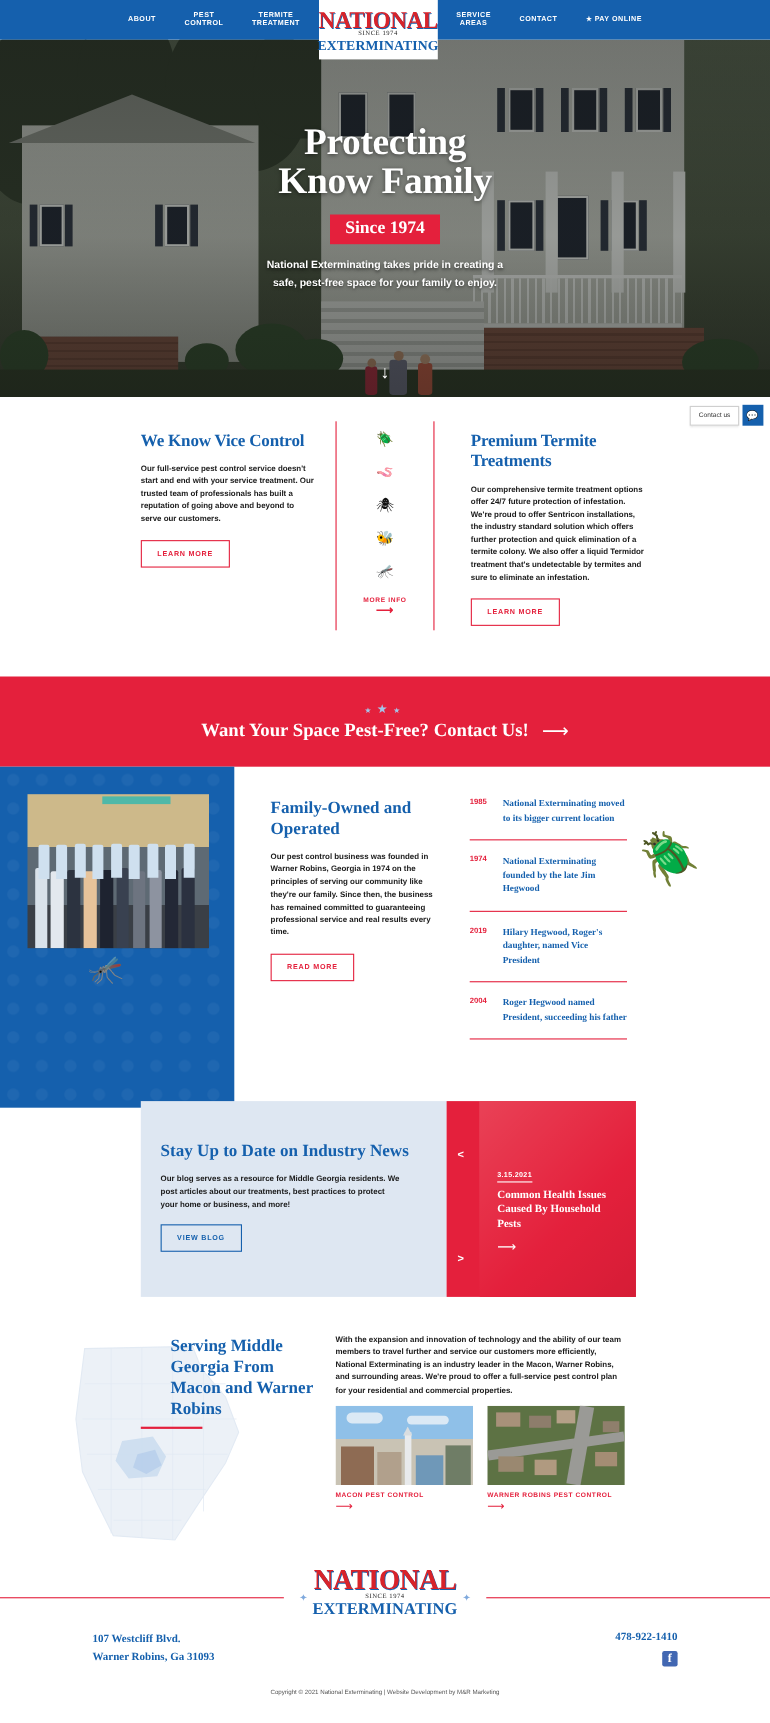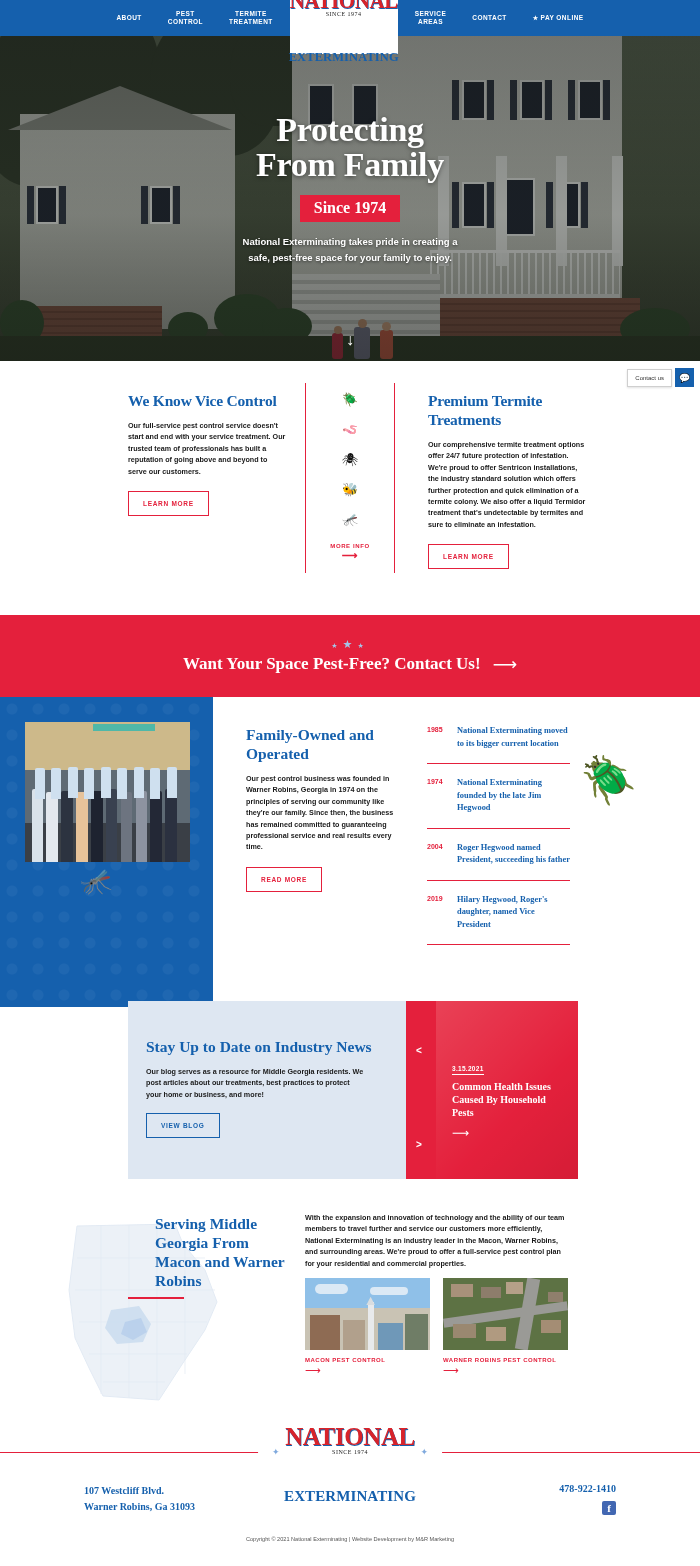--- a/index.html
+++ b/index.html
@@ -43,7 +43,7 @@
   }
   .logo-exterm {
     color: #1560AD; font-family: "Liberation Serif", serif; font-weight: bold;
-    font-size: 12.5px; letter-spacing: .1px; line-height: 12px; margin-top: 33px;
+    font-size: 12.5px; letter-spacing: .1px; line-height: 12px;
   }
 
   

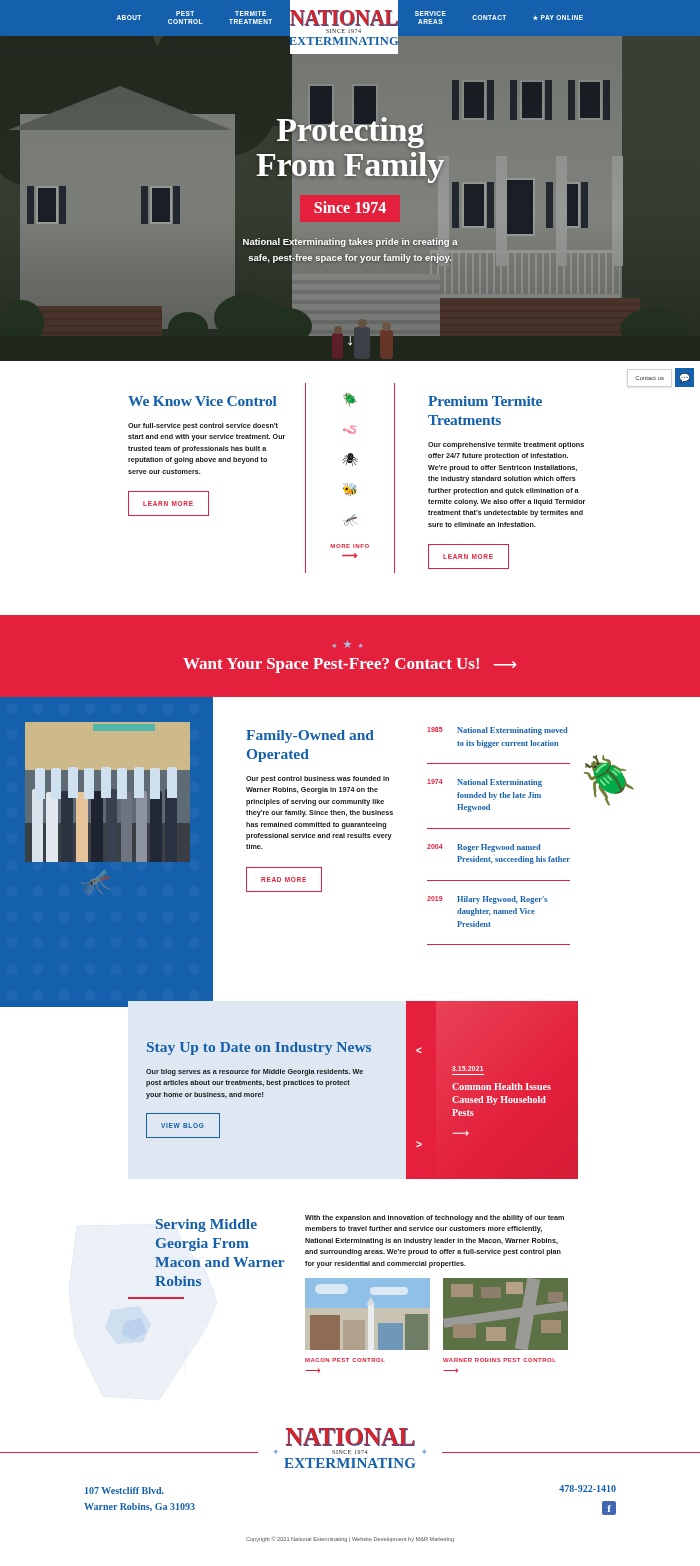--- a/index.html
+++ b/index.html
@@ -434,7 +434,7 @@
     <div class="hero-inner">
       <div class="hero-title">
         <span>Protecting</span><br>
-        <span>From Family</span>
+        <span>Know Family</span>
       </div>
       <div class="since-badge">Since 1974</div>
       <div class="hero-sub">

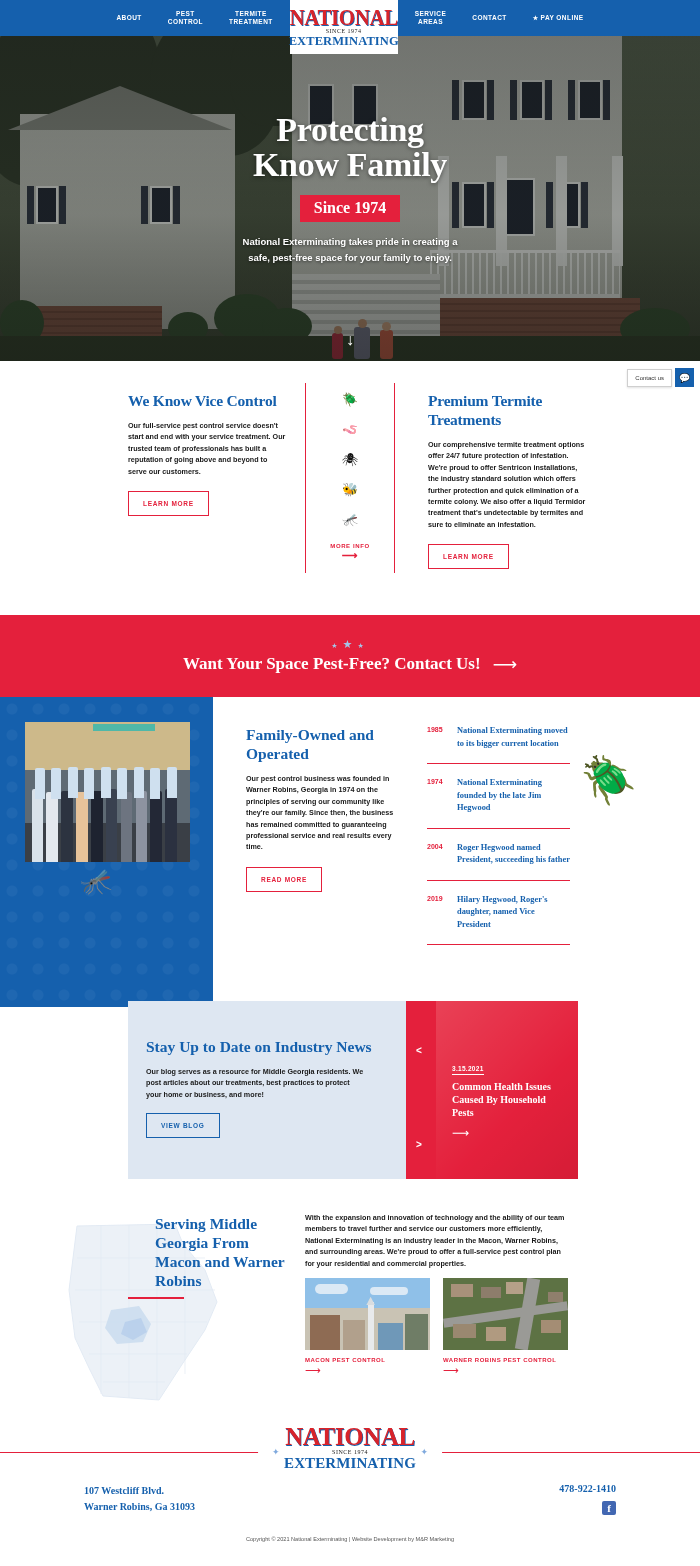--- a/index.html
+++ b/index.html
@@ -530,13 +530,13 @@
         <div class="tl-year">1974</div>
         <div class="tl-text">National Exterminating founded by the late Jim Hegwood</div>
       </div>
+      <div class="tl-row last">
+        <div class="tl-year">2019</div>
+        <div class="tl-text">Hilary Hegwood, Roger's daughter, named Vice President</div>
+      </div>
       <div class="tl-row">
         <div class="tl-year">2004</div>
         <div class="tl-text">Roger Hegwood named President, succeeding his father</div>
-      </div>
-      <div class="tl-row last">
-        <div class="tl-year">2019</div>
-        <div class="tl-text">Hilary Hegwood, Roger's daughter, named Vice President</div>
       </div>
     </div>
   </div>

